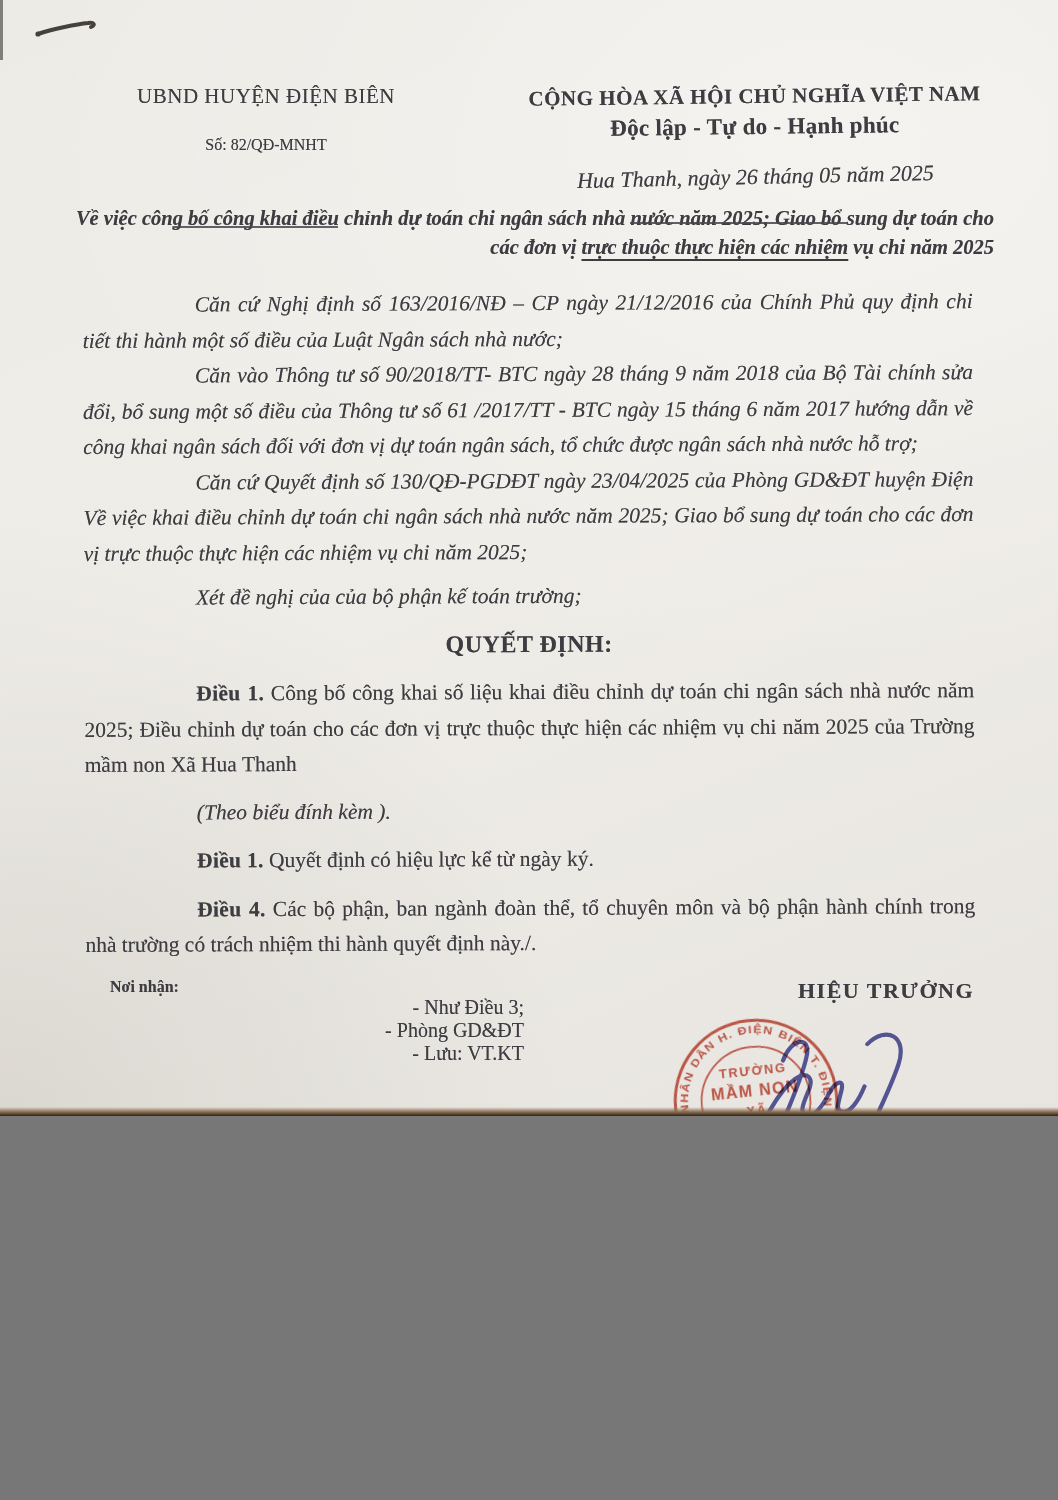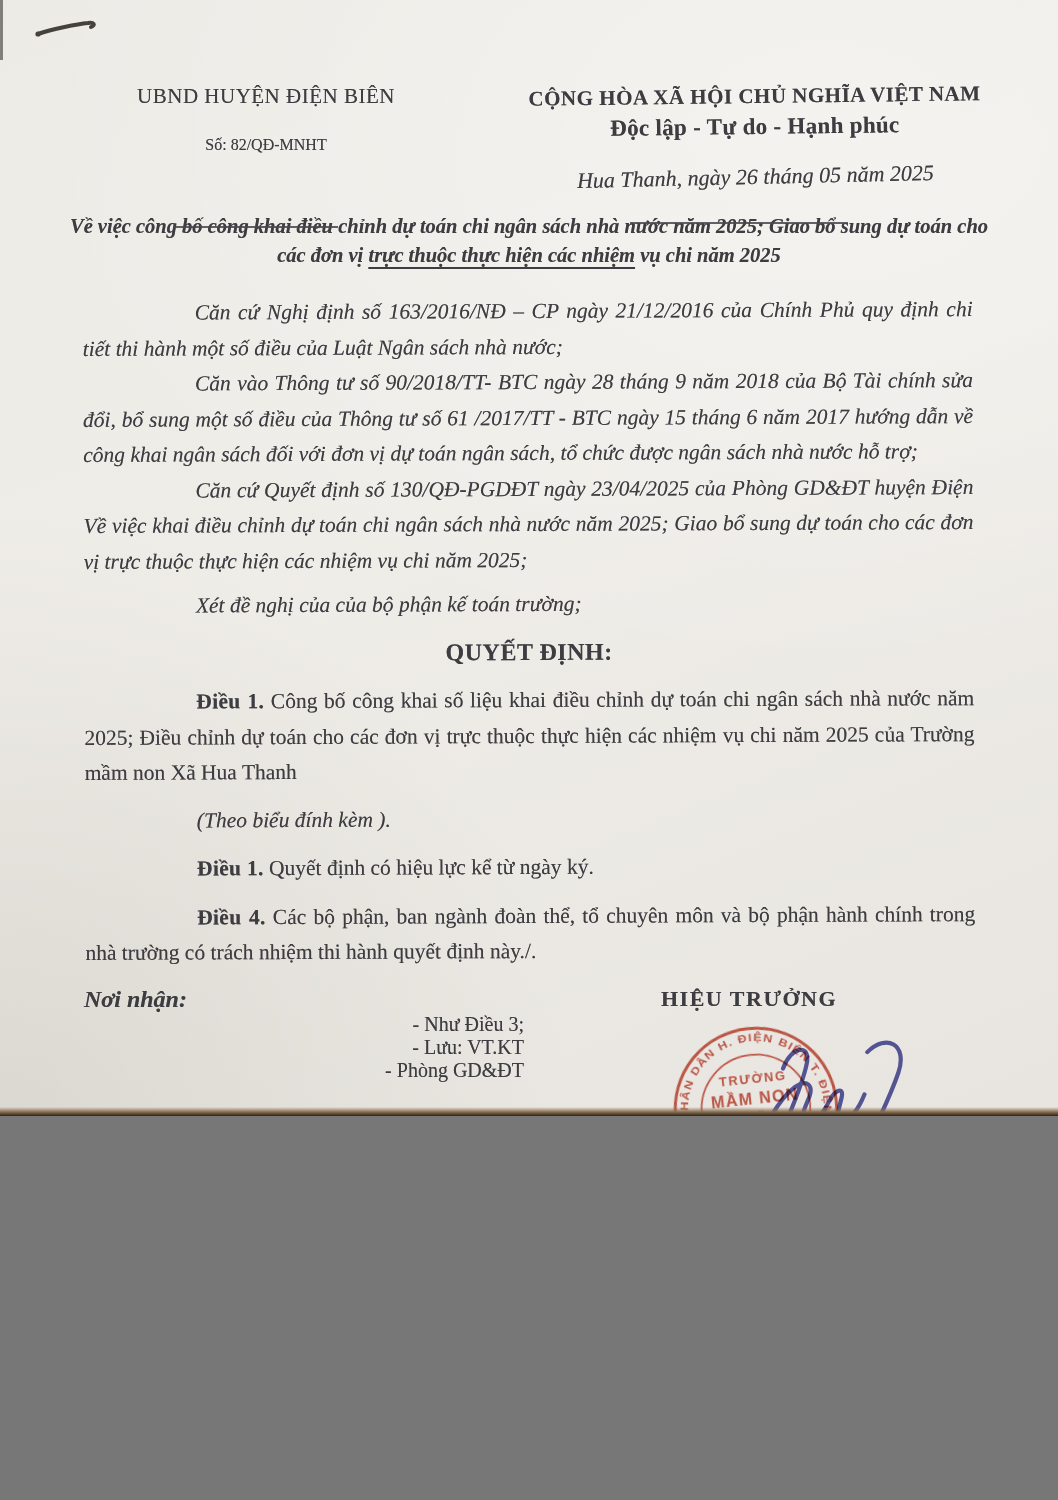--- a/index.html
+++ b/index.html
@@ -32,7 +32,7 @@
   .rule-right{left:630px;top:222px;width:218px;}
   
   .title{margin-top:26px;text-align:center;font-weight:bold;font-size:26px;letter-spacing:1px;}
-  .subtitle{margin:22px auto 0 auto;width:930px;text-align:center;font-weight:bold;font-style:italic;font-size:20.5px;line-height:29px;}
+  .subtitle{margin:14px auto 0 auto;width:930px;text-align:right;font-weight:bold;font-style:italic;font-size:20.5px;line-height:29px;}
   .subtitle .u{text-decoration:underline;text-underline-offset:5px;}
   
   .body-text{margin:24px auto 0 auto;width:890px;font-size:21.5px;line-height:35.5px;transform:rotate(-.25deg);}

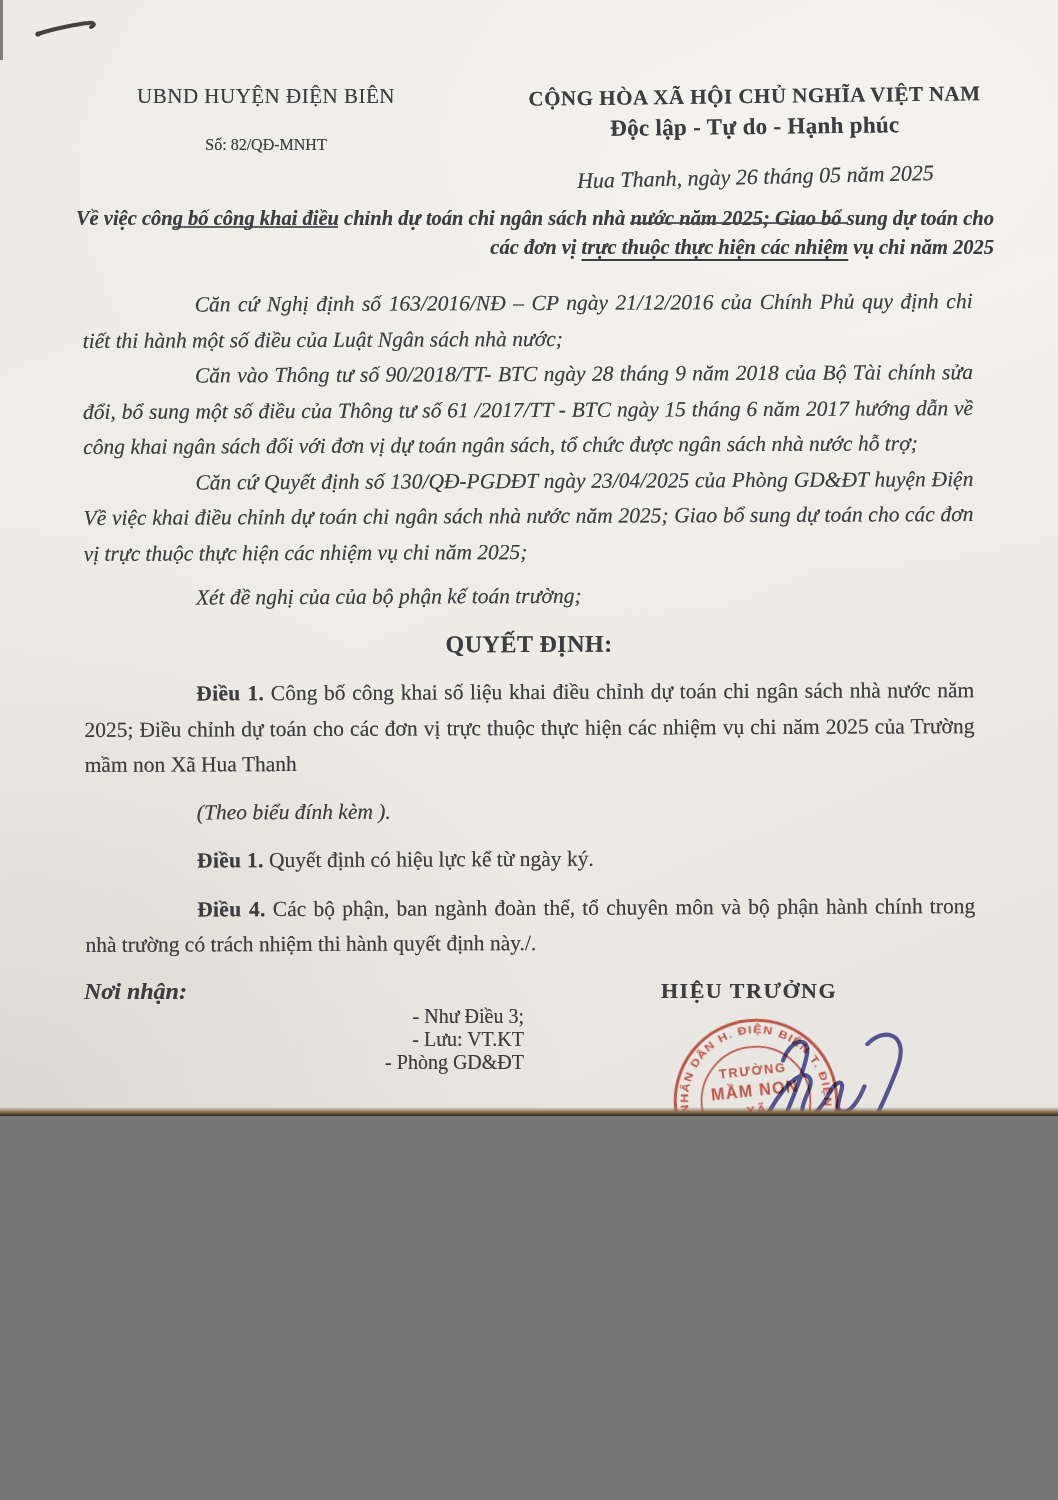--- a/index.html
+++ b/index.html
@@ -46,7 +46,7 @@
   .footer{display:flex;width:890px;margin:16px auto 0 auto;}
   .f-left{flex:0 0 440px;}
   .f-right{flex:1;text-align:center;position:relative;}
-  .recipients-heading{font-weight:bold;font-style:italic;font-size:24px;}
+  .recipients-heading{font-weight:bold;font-size:16px;margin-left:26px;}
   .recipients-item{font-size:20px;line-height:23px;padding-left:28px;text-align:right;}
   .role{font-weight:bold;font-size:22px;letter-spacing:1.5px;}
   .sign-area{position:relative;height:300px;}

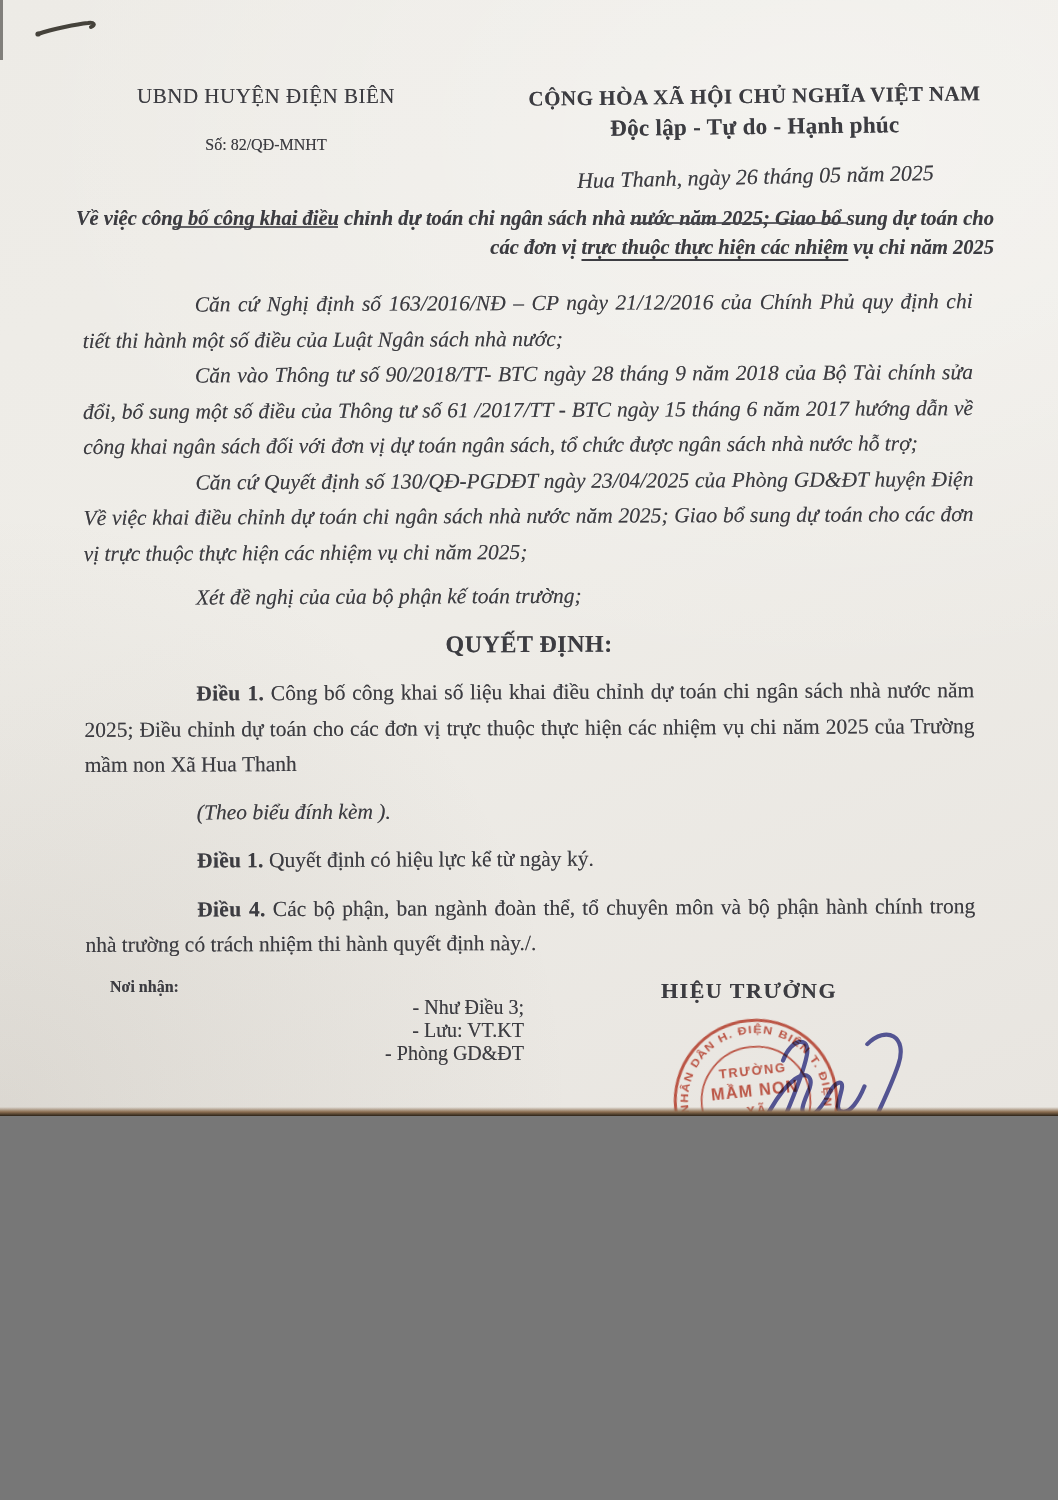--- a/index.html
+++ b/index.html
@@ -48,7 +48,7 @@
   .f-right{flex:1;text-align:center;position:relative;}
   .recipients-heading{font-weight:bold;font-size:16px;margin-left:26px;}
   .recipients-item{font-size:20px;line-height:23px;padding-left:28px;text-align:right;}
-  .role{font-weight:bold;font-size:22px;letter-spacing:1.5px;}
+  .role{font-weight:bold;font-size:22px;letter-spacing:1.5px;text-align:right;}
   .sign-area{position:relative;height:300px;}
   .stamp{position:absolute;left:147px;top:12px;width:170px;height:170px;transform:rotate(-6deg);opacity:.92;mix-blend-mode:multiply;filter:blur(.3px);}
   .signature{position:absolute;left:198px;top:20px;width:222px;height:145px;transform:rotate(-3deg);opacity:.92;mix-blend-mode:multiply;}

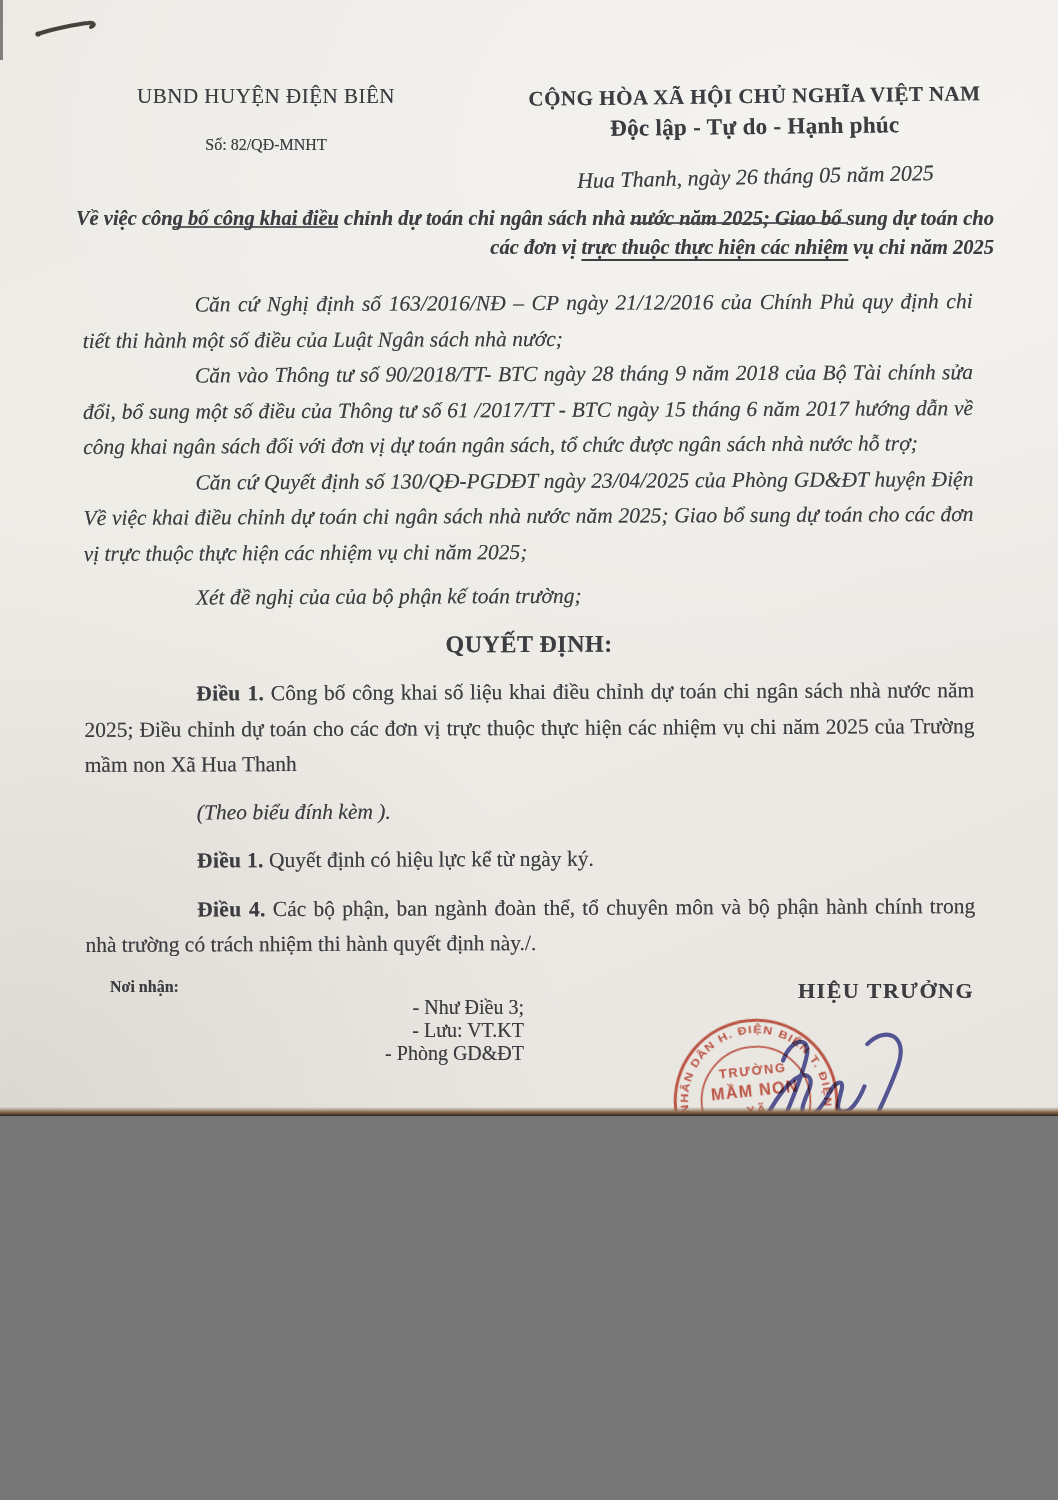--- a/index.html
+++ b/index.html
@@ -105,8 +105,8 @@
     <div class="f-left">
       <div class="recipients-heading ink">Nơi nhận:</div>
       <div class="recipients-item ink">- Như Điều 3;</div>
+      <div class="recipients-item ink">- Phòng GD&amp;ĐT</div>
       <div class="recipients-item ink">- Lưu: VT.KT</div>
-      <div class="recipients-item ink">- Phòng GD&amp;ĐT</div>
     </div>
     <div class="f-right">
       <div class="role ink">HIỆU TRƯỞNG</div>

